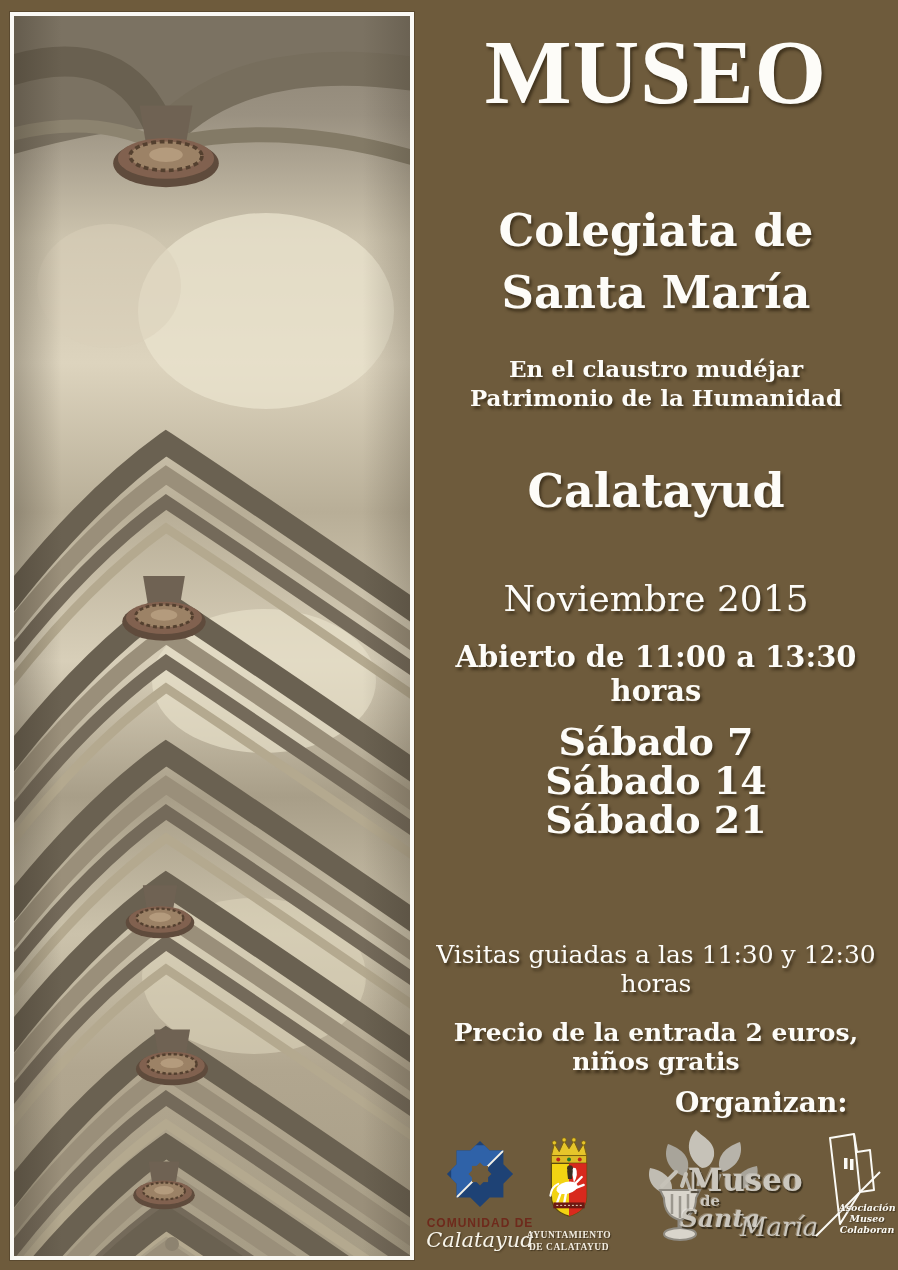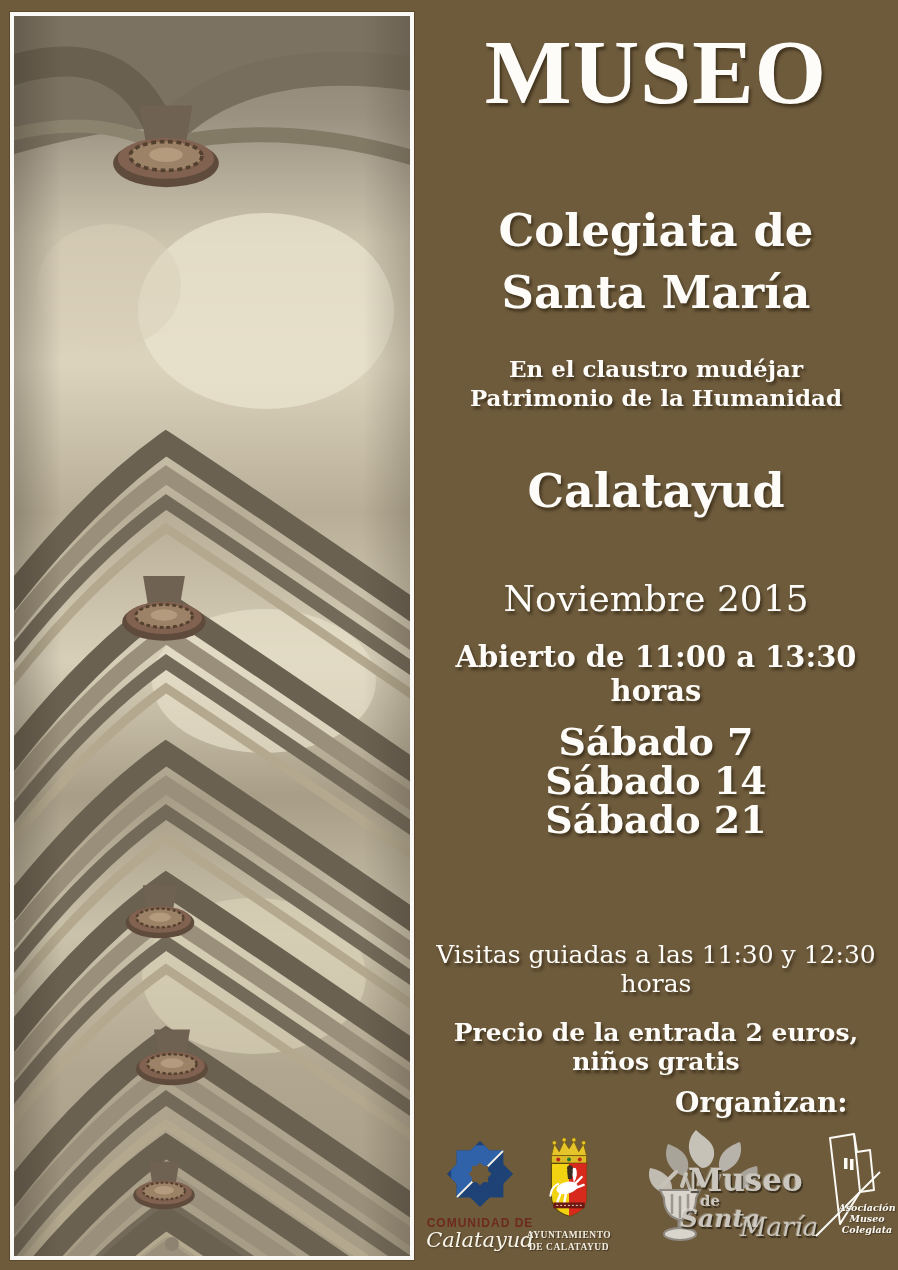--- a/index.html
+++ b/index.html
@@ -268,7 +268,7 @@
     <div class="torre-text">
       <div>Asociación</div>
       <div>Museo</div>
-      <div>Colegiata</div>
+      <div>Colaboran</div>
     </div>
   </div>
 

